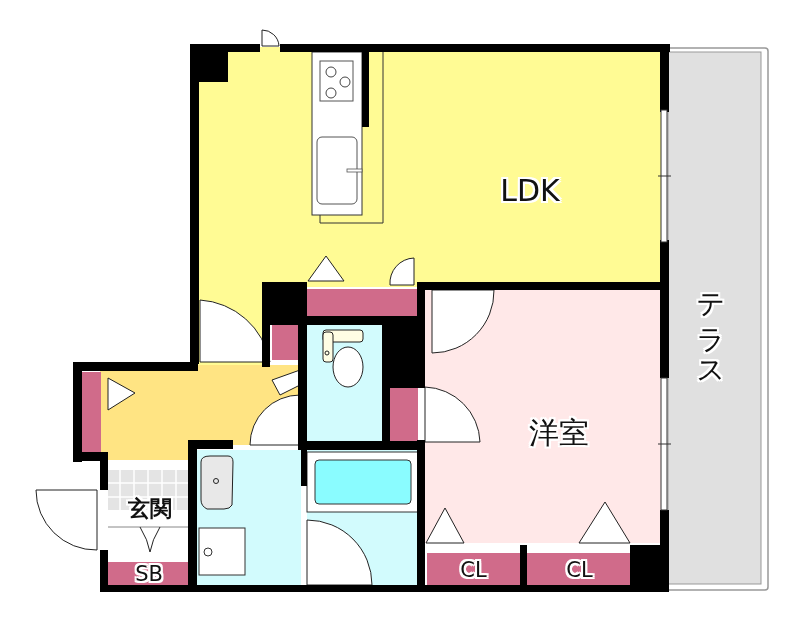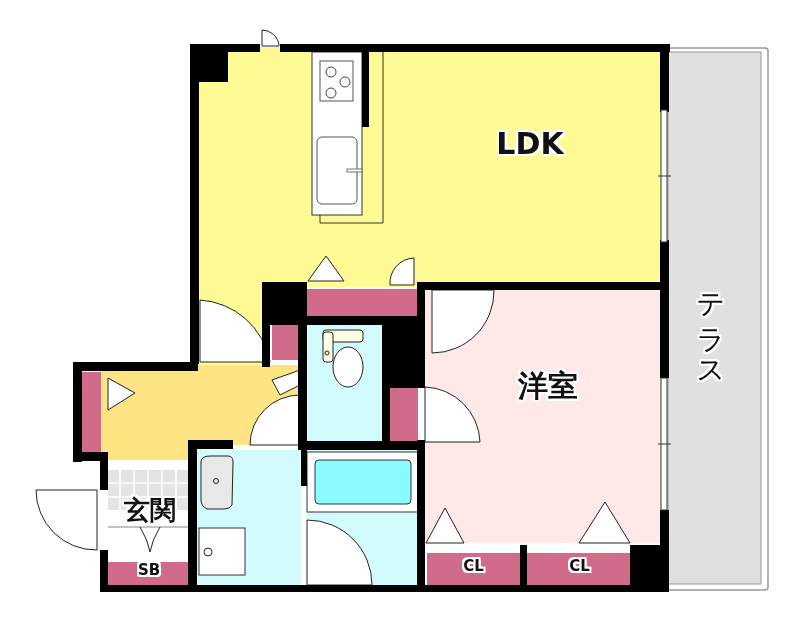--- a/index.html
+++ b/index.html
@@ -7,7 +7,7 @@
   svg{position:absolute;left:0;top:0;}
   .lbl{position:absolute;font-family:"DejaVu Sans","Liberation Sans",sans-serif;color:#111;text-align:center;line-height:1.05;
        text-shadow:-2px -2px 0 #fff,2px -2px 0 #fff,-2px 2px 0 #fff,2px 2px 0 #fff,0 2px 0 #fff,0 -2px 0 #fff,2px 0 0 #fff,-2px 0 0 #fff;}
-  .big{font-size:30px;font-weight:bold;}
+  .big{font-size:30px;font-weight:normal;margin-top:47px;}
   .med{font-size:26px;font-weight:bold;}
   .small{font-size:15px;font-weight:bold;}
   .vert{writing-mode:vertical-rl;font-size:28px;letter-spacing:2px;}

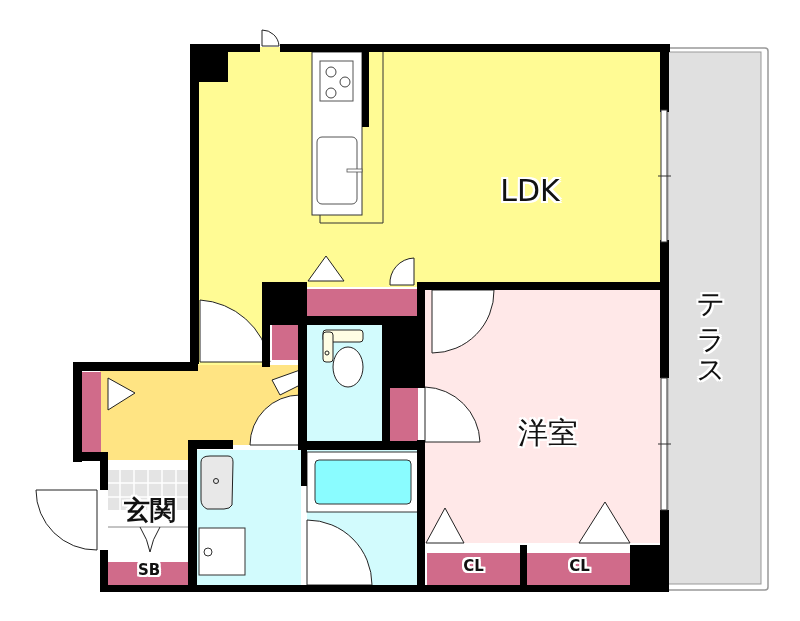--- a/index.html
+++ b/index.html
@@ -155,7 +155,7 @@
   <div>LDK</div>
 </div>
 
-<div class="lbl big" style="left:488px;top:370px;width:120px;">
+<div class="lbl big" style="left:469px;top:370px;width:120px;text-align:right;">
   <div>洋室</div>
 </div>
 

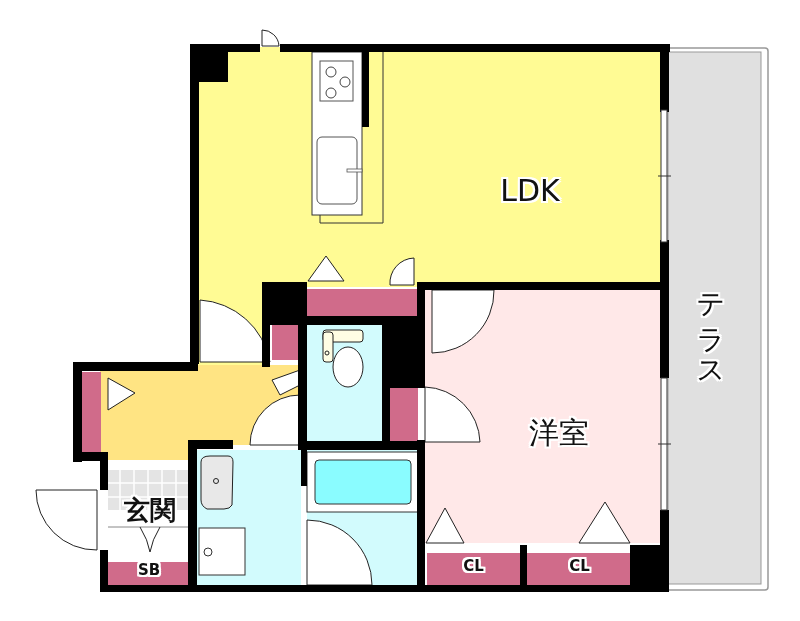--- a/index.html
+++ b/index.html
@@ -8,7 +8,7 @@
   .lbl{position:absolute;font-family:"DejaVu Sans","Liberation Sans",sans-serif;color:#111;text-align:center;line-height:1.05;
        text-shadow:-2px -2px 0 #fff,2px -2px 0 #fff,-2px 2px 0 #fff,2px 2px 0 #fff,0 2px 0 #fff,0 -2px 0 #fff,2px 0 0 #fff,-2px 0 0 #fff;}
   .big{font-size:30px;font-weight:normal;margin-top:47px;}
-  .med{font-size:26px;font-weight:bold;}
+  .med{font-size:22px;font-weight:bold;}
   .small{font-size:15px;font-weight:bold;}
   .vert{writing-mode:vertical-rl;font-size:28px;letter-spacing:2px;}
 </style>

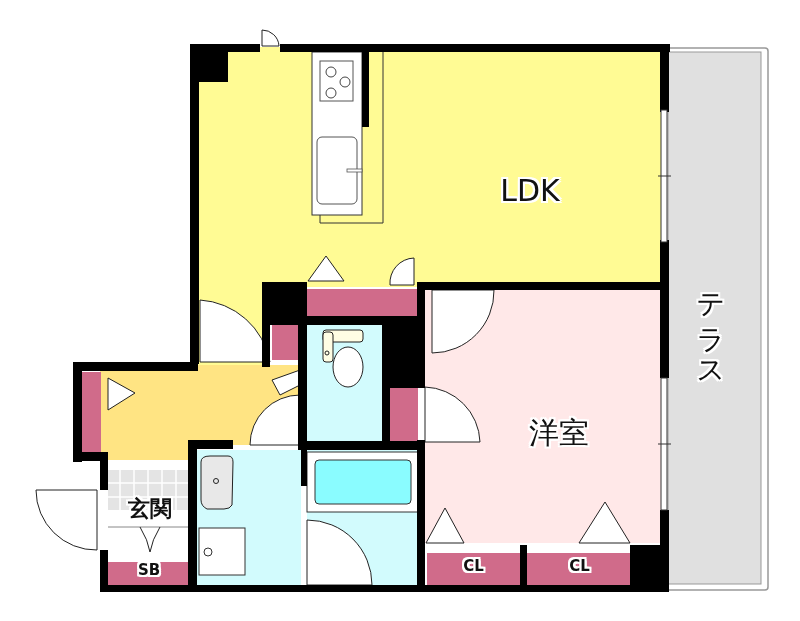--- a/index.html
+++ b/index.html
@@ -9,7 +9,7 @@
        text-shadow:-2px -2px 0 #fff,2px -2px 0 #fff,-2px 2px 0 #fff,2px 2px 0 #fff,0 2px 0 #fff,0 -2px 0 #fff,2px 0 0 #fff,-2px 0 0 #fff;}
   .big{font-size:30px;font-weight:normal;margin-top:47px;}
   .med{font-size:22px;font-weight:bold;}
-  .small{font-size:15px;font-weight:bold;}
+  .small{font-size:21px;font-weight:normal;}
   .vert{writing-mode:vertical-rl;font-size:28px;letter-spacing:2px;}
 </style>
 </head>

